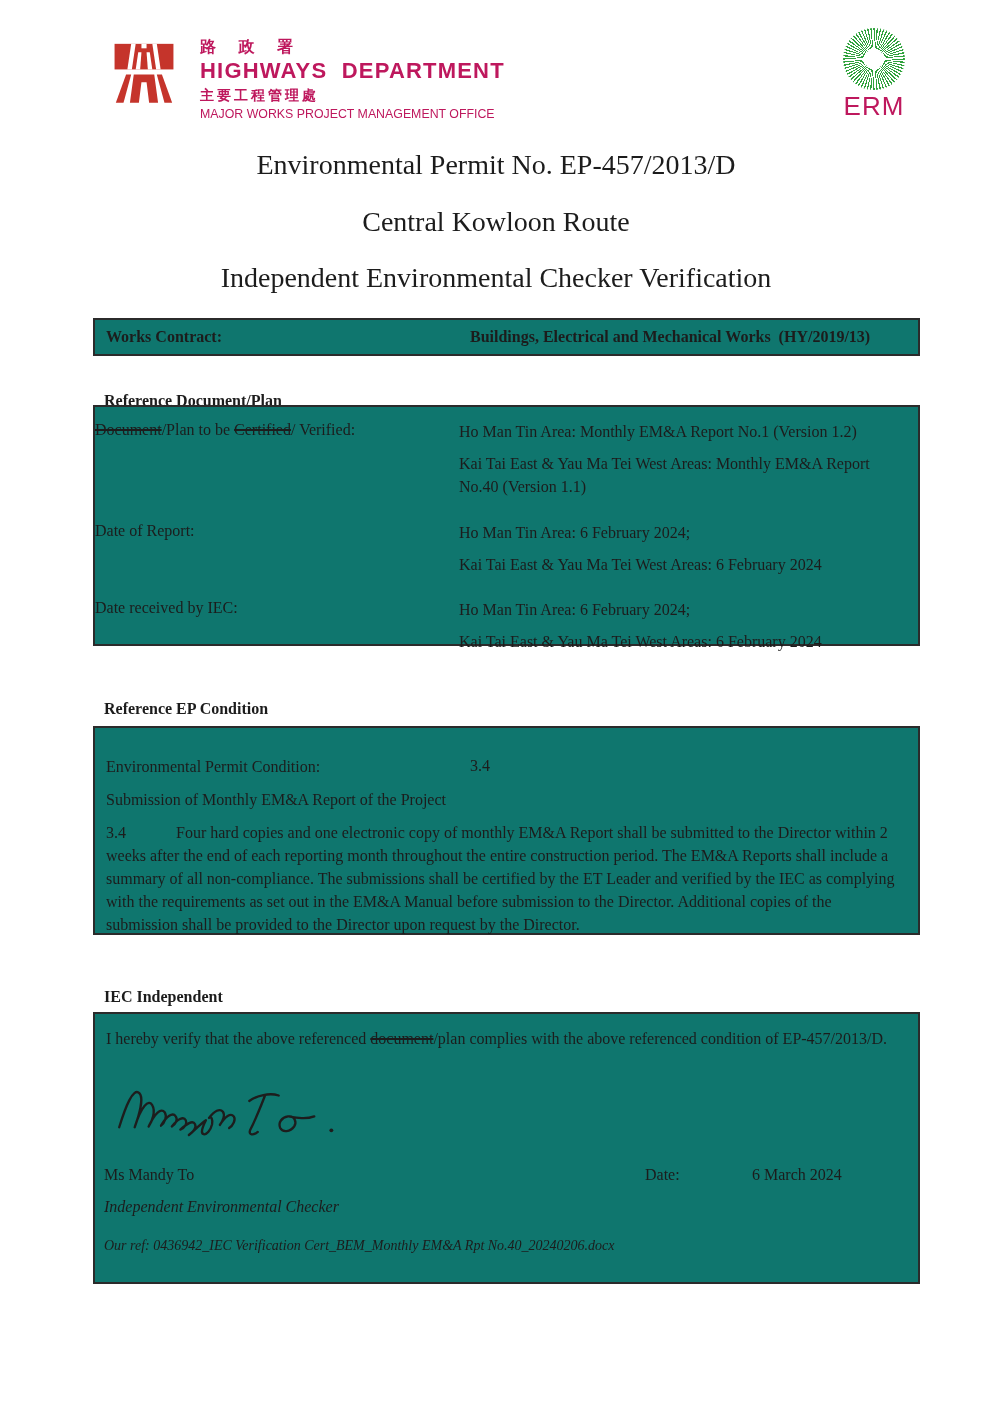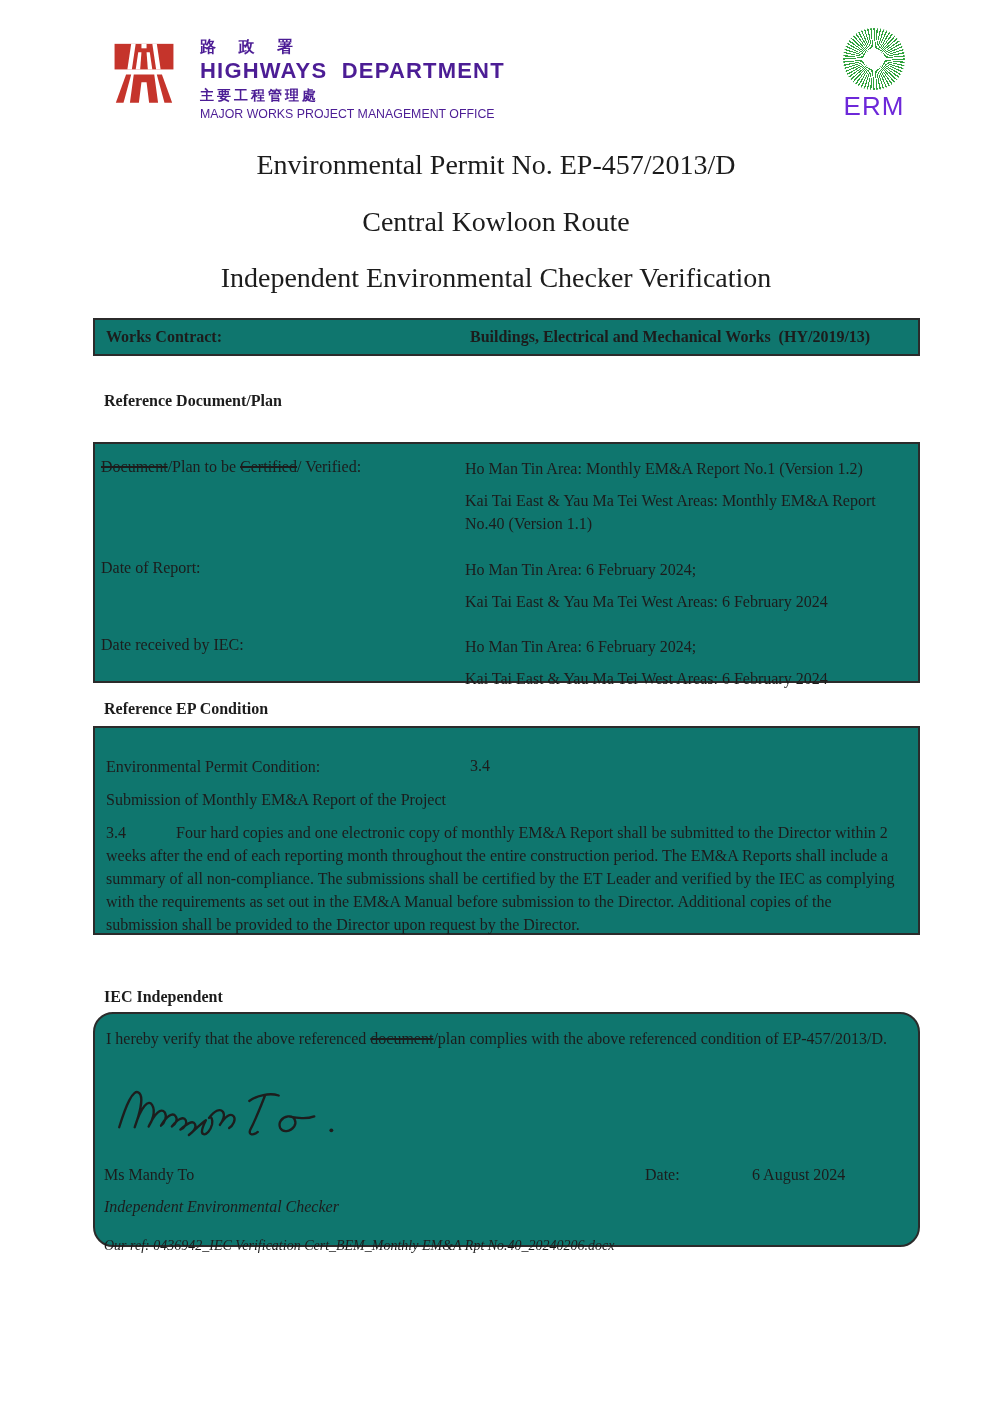--- a/index.html
+++ b/index.html
@@ -12,7 +12,7 @@
 
   
   .hyd-mark { position:absolute; left:112px; top:36px; width:64px; height:72px; }
-  .hyd-text { position:absolute; left:200px; top:38px; color:#4c1d95; }
+  .hyd-text { position:absolute; left:200px; top:38px; color:#be185d; }
   .hyd-zh   { font-size:16px; font-weight:bold; letter-spacing:9px; line-height:1.1; }
   .hyd-en   { font-size:22px; font-weight:bold; letter-spacing:1.2px; word-spacing:7px; margin-top:3px; line-height:1.1; }
   .hyd-zh2  { font-size:14px; font-weight:bold; letter-spacing:3px; margin-top:5px; line-height:1.1; }

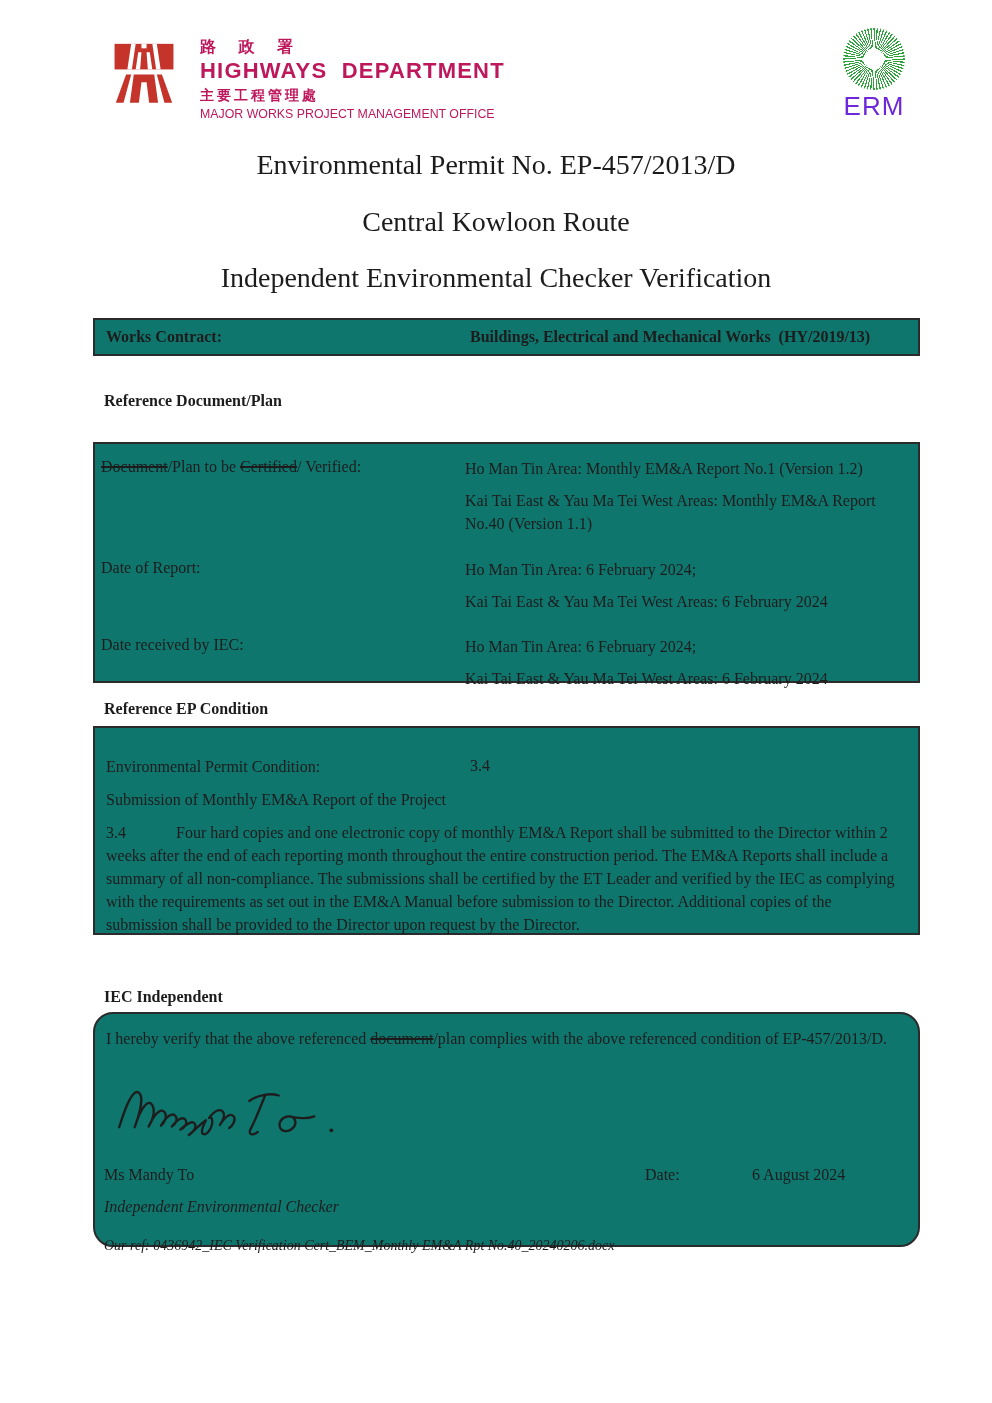--- a/index.html
+++ b/index.html
@@ -24,7 +24,7 @@
     background:repeating-conic-gradient(from -1deg, #2FA23C 0deg 2.6deg, #ffffff 2.6deg 6deg);
   }
   .erm-burst::after { content:""; position:absolute; inset:21px; background:#ffffff; border-radius:50%; }
-  .erm-label { font-size:26px; color:#6d28d9; letter-spacing:1px; margin-top:1px; }
+  .erm-label { font-size:26px; color:#be185d; letter-spacing:1px; margin-top:1px; }
 
   
   .title { position:absolute; left:0; right:0; text-align:center; font-weight:normal; font-size:28px; }

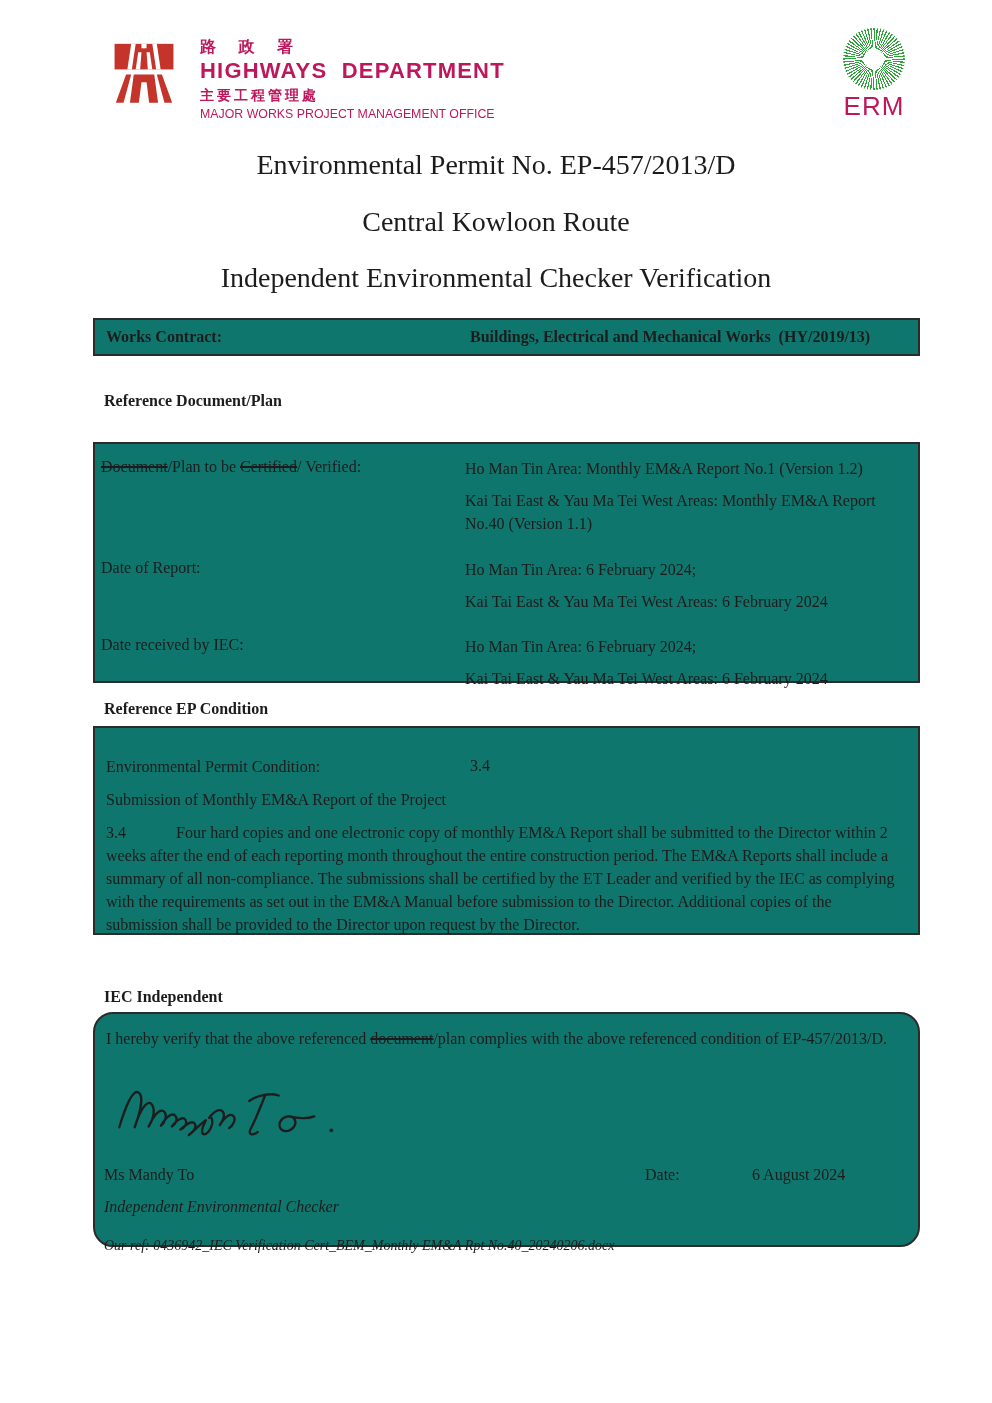--- a/index.html
+++ b/index.html
@@ -39,7 +39,7 @@
   .heading { position:absolute; left:104px; font-weight:bold; font-size:16px; }
   .h-refdoc { top:392px; } .h-ep { top:700px; } .h-iec { top:988px; }
 
-  .refdoc { top:442px; height:241px; padding:0 6px; }
+  .refdoc { top:405px; height:241px; padding:0 0; }
   .row { display:flex; margin-top:13px; }
   .row .lbl { width:364px; flex:none; padding-top:1px; }
   .row .vals { flex:1; }

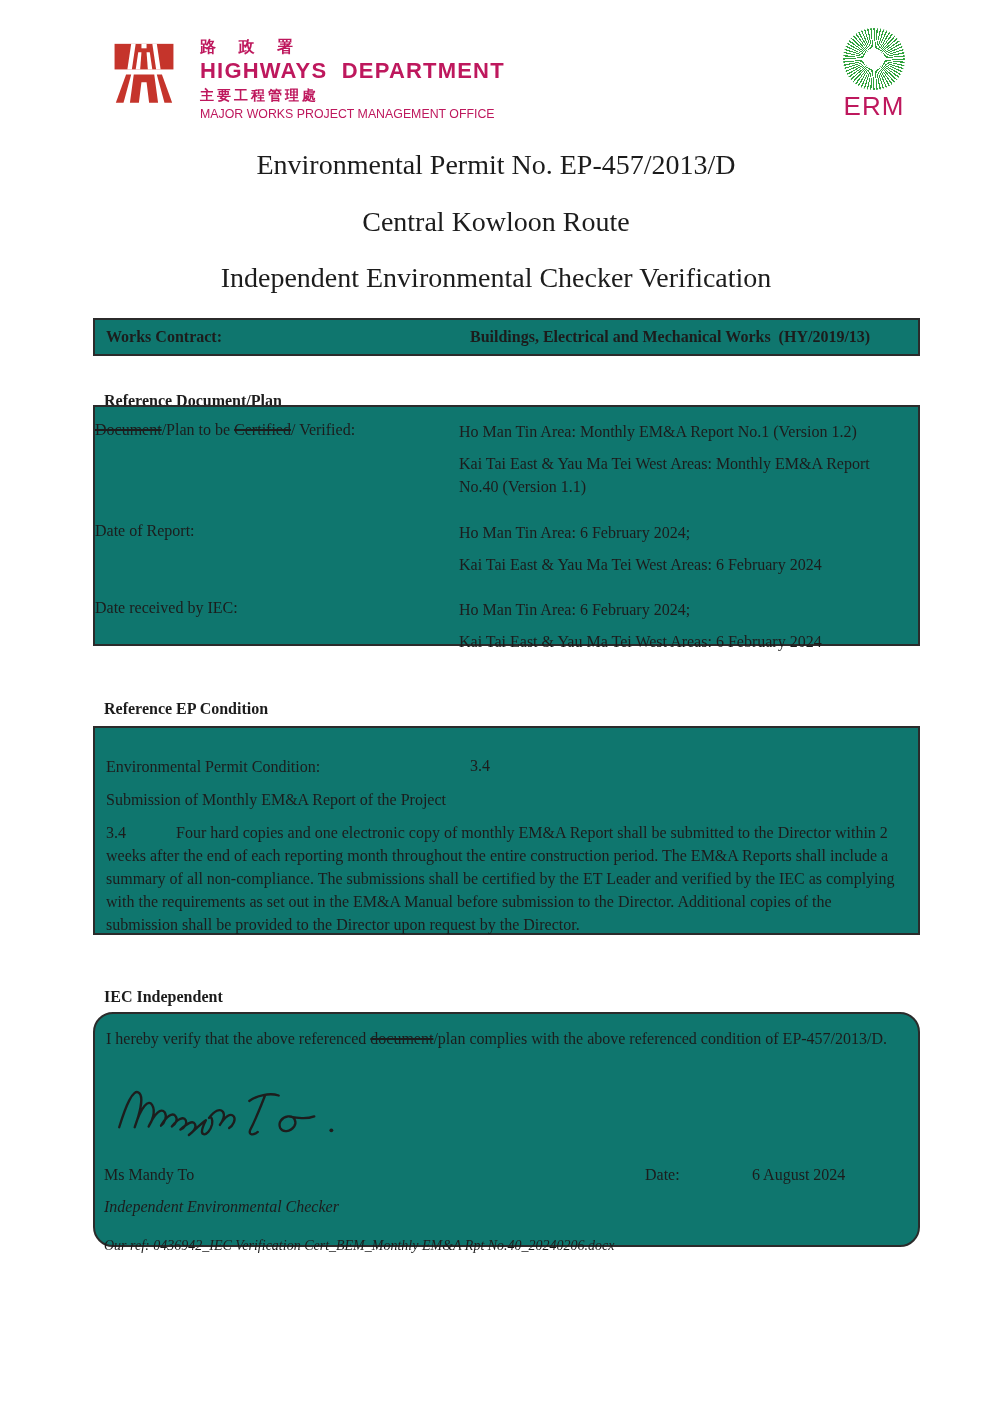--- a/index.html
+++ b/index.html
@@ -51,7 +51,7 @@
   .ep .clause { margin-top:13px; line-height:1.43; }
   .clause-no { display:inline-block; width:70px; }
 
-  .iec { top:1012px; height:235px; padding:0;border-radius:20px; }
+  .iec { top:1012px; height:272px; padding:0; }
   .iec .statement { margin:13px 11px 0 11px; line-height:1.5; }
   .sig { position:absolute; left:18px; top:62px; }
   .signoff { position:absolute; left:9px; right:11px; top:152px; display:flex; }

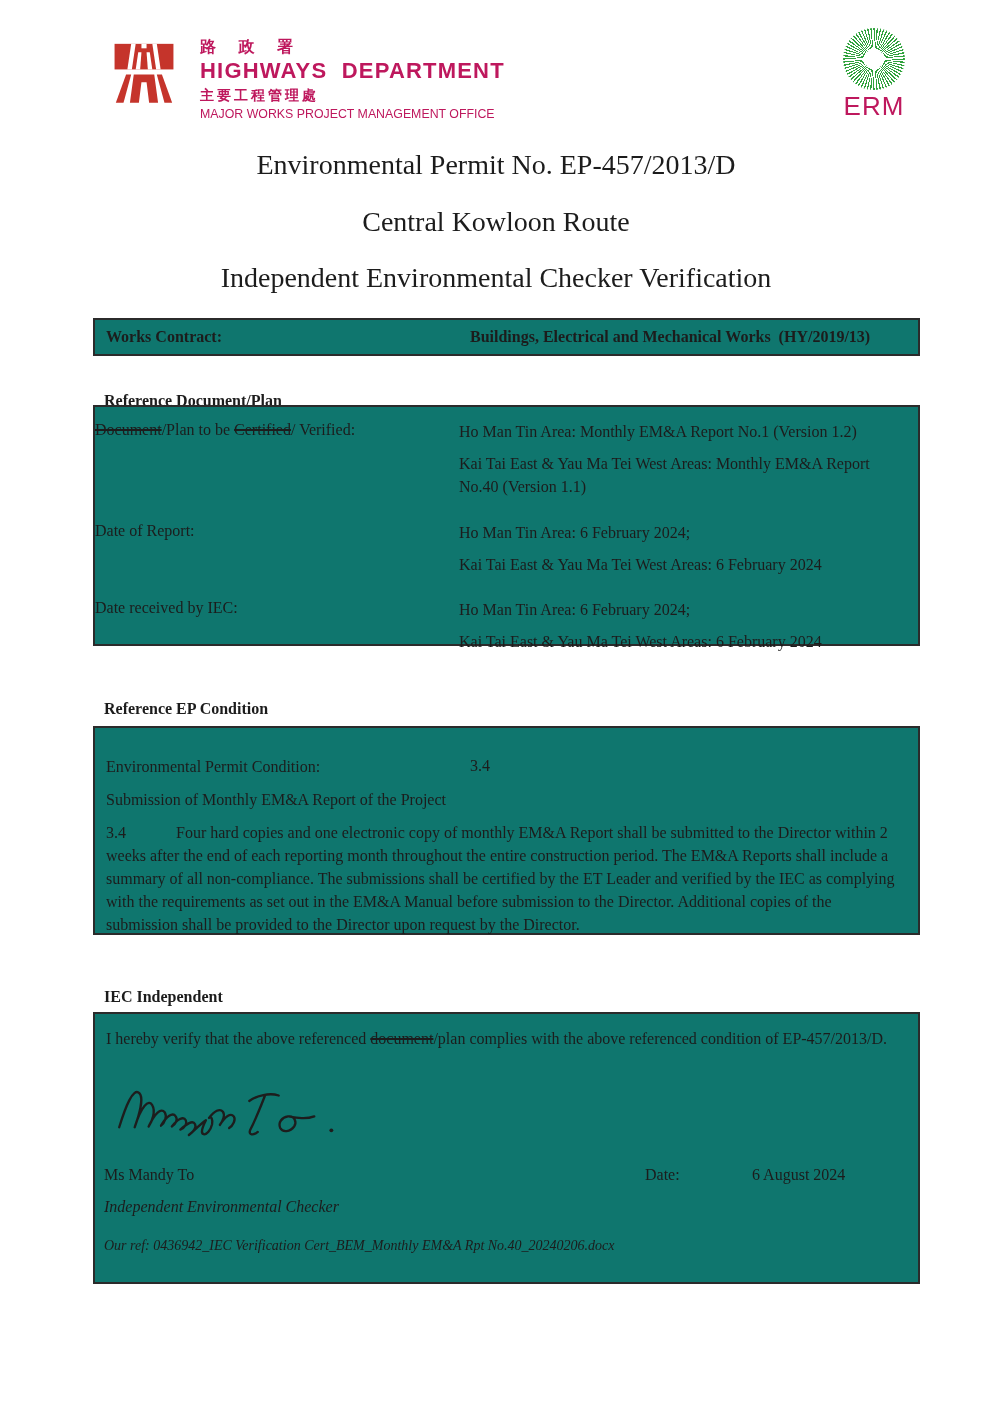--- a/index.html
+++ b/index.html
@@ -158,7 +158,7 @@
     <div class="signoff">
       <div class="name">Ms Mandy To</div>
       <div class="dlabel">Date:</div>
-      <div>6 August 2024</div>
+      <div>6 March 2024</div>
     </div>
     <div class="sig-title">Independent Environmental Checker</div>
   </div>

